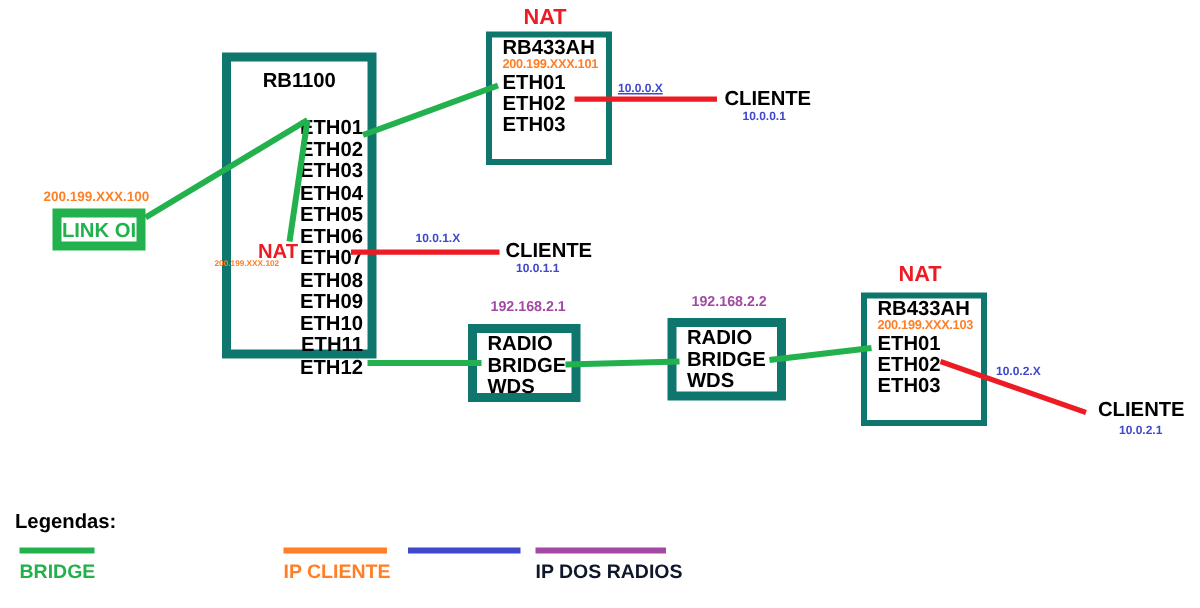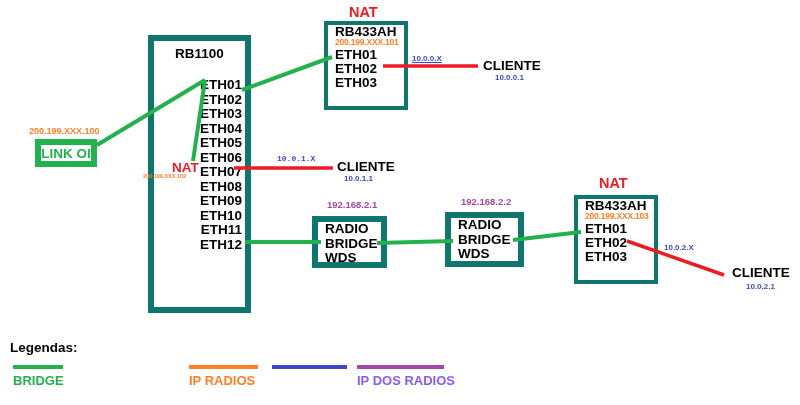--- a/index.html
+++ b/index.html
@@ -48,7 +48,7 @@
     <span style="color: rgb(34, 177, 76);">LINK OI</span>
   </div>
 
-  <div class="box" style="left:148px;top:35px;width:103px;height:278px;">
+  <div class="box" style="left:148px;top:35px;width:103px;height:204px;">
     <div class="rb-title">RB1100</div>
     <div class="rb-ports">
       <span>ETH01</span>

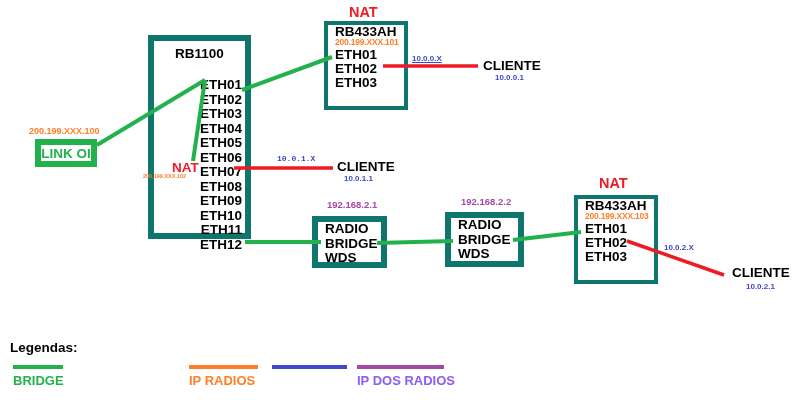--- a/index.html
+++ b/index.html
@@ -85,7 +85,7 @@
   <div class="lbl" style="left:483px;top:59px;font-size:13.5px;">CLIENTE</div>
   <div class="lbl" style="left: 495px; top: 74px; font-size: 8px; color: rgb(63, 72, 204);">10.0.0.1</div>
 
-  <div class="lbl" style="left: 277px; top: 155px; font-size: 8px; color: rgb(63, 72, 204); font-family: Liberation Mono, monospace;">10.0.1.X</div>
+  <div class="lbl" style="left: 277px; top: 155px; font-size: 8px; color: rgb(63, 72, 204);">10.0.1.X</div>
   <div class="lbl" style="left:337px;top:160px;font-size:13.5px;">CLIENTE</div>
   <div class="lbl" style="left: 344px; top: 175px; font-size: 8px; color: rgb(63, 72, 204);">10.0.1.1</div>
 

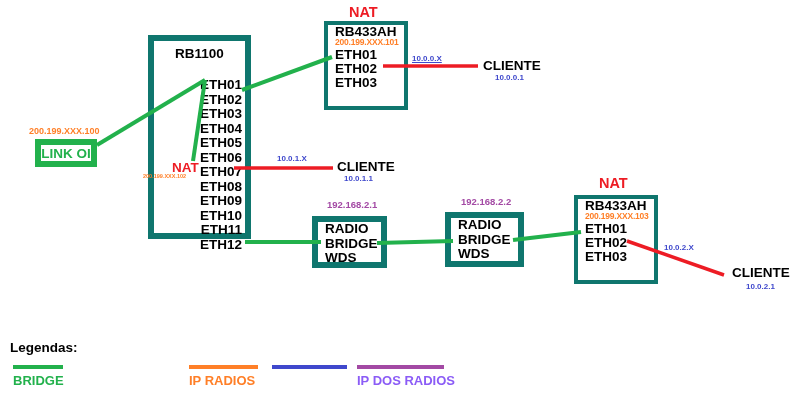--- a/index.html
+++ b/index.html
@@ -132,7 +132,7 @@
   </div>
   <div class="legend-item" style="left:189px;">
     <div class="legend-swatch" style="width: 69px; background: rgb(255, 127, 39);"></div>
-    <div class="legend-label" style="color: rgb(255, 127, 39);">IP RADIOS</div>
+    <div class="legend-label" style="color: rgb(255, 127, 39);">IP CLIENTE</div>
   </div>
   <div class="legend-item" style="left:272px;">
     <div class="legend-swatch" style="width: 75px; background: rgb(63, 72, 204);"></div>

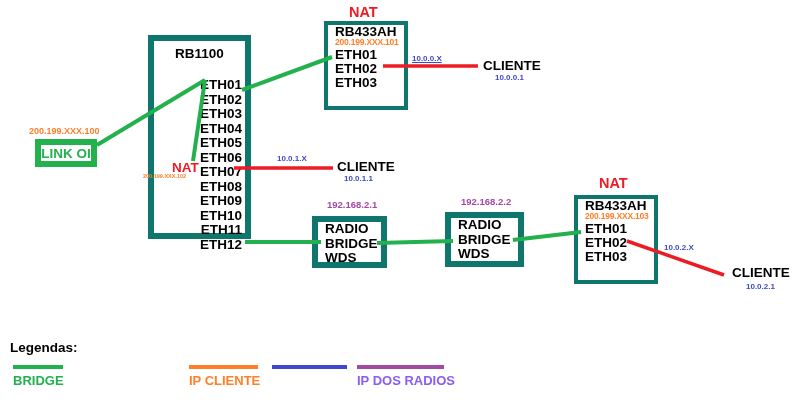--- a/index.html
+++ b/index.html
@@ -140,7 +140,7 @@
   </div>
   <div class="legend-item" style="left:357px;">
     <div class="legend-swatch" style="width: 87px; background: rgb(163, 73, 164);"></div>
-    <div class="legend-label" style="color: #8b5cf6;">IP DOS RADIOS</div>
+    <div class="legend-label" style="color: #0f172a;">IP DOS RADIOS</div>
   </div>
 
 </div>

